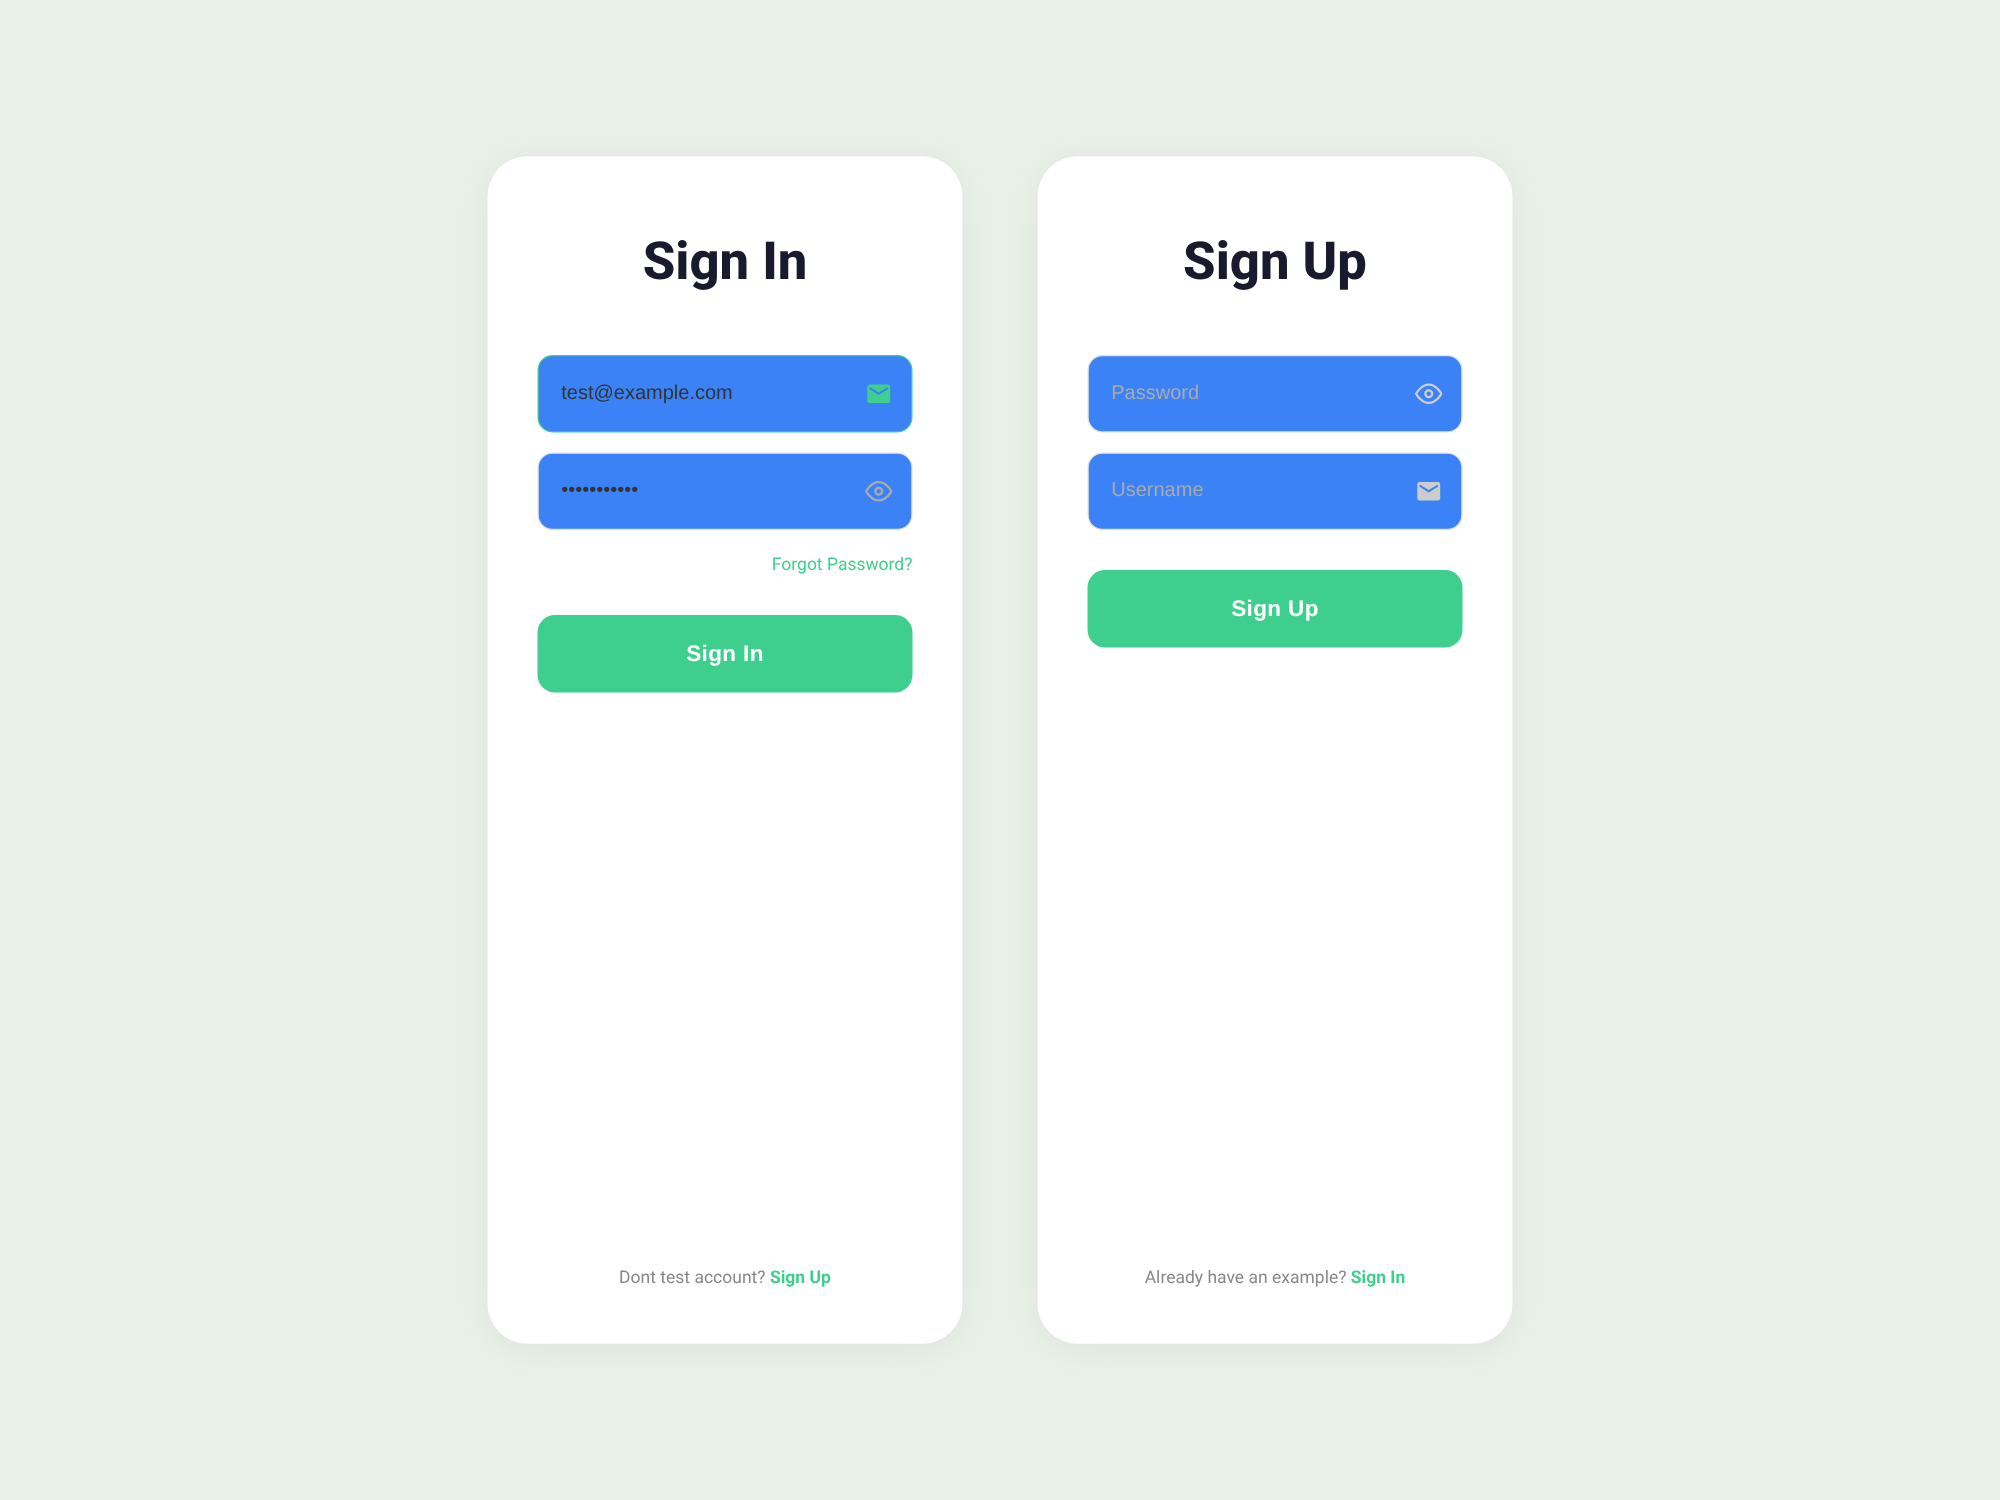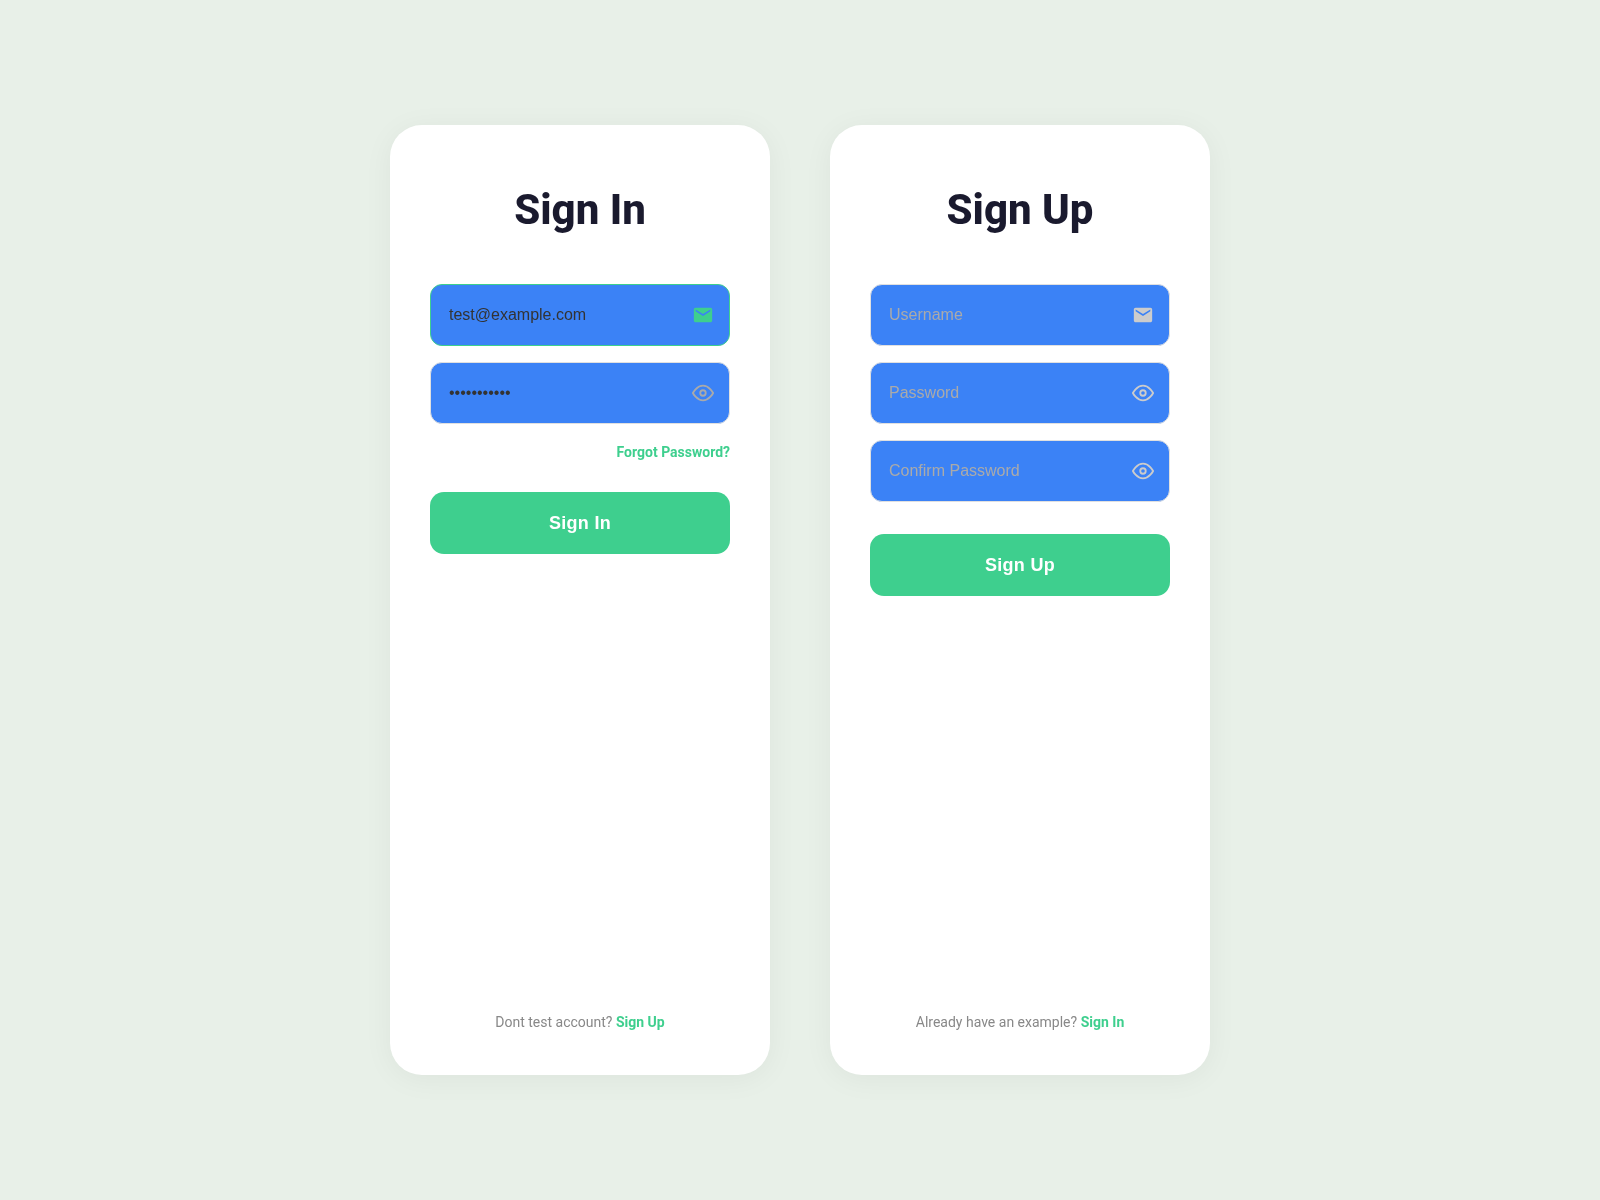--- a/index.html
+++ b/index.html
@@ -190,15 +190,6 @@
     <div class="form-fields">
 
       <div class="input-wrapper">
-        <input class="input-field" type="text" placeholder="Username" style="">
-        <span class="input-icon mail-icon">
-          <svg viewBox="0 0 24 24" fill="currentColor" style="color:#ccc;">
-            <path d="M20 4H4C2.9 4 2 4.9 2 6v12c0 1.1.9 2 2 2h16c1.1 0 2-.9 2-2V6c0-1.1-.9-2-2-2zm0 4l-8 5-8-5V6l8 5 8-5v2z"></path>
-          </svg>
-        </span>
-      </div>
-
-      <div class="input-wrapper">
         <input class="input-field" type="password" placeholder="Password" style="">
         <span class="input-icon eye-icon">
           <svg viewBox="0 0 24 24" fill="none" stroke="currentColor" stroke-width="2" style="color:#ccc;">
@@ -209,6 +200,15 @@
       </div>
 
       <div class="input-wrapper">
+        <input class="input-field" type="text" placeholder="Username" style="">
+        <span class="input-icon mail-icon">
+          <svg viewBox="0 0 24 24" fill="currentColor" style="color:#ccc;">
+            <path d="M20 4H4C2.9 4 2 4.9 2 6v12c0 1.1.9 2 2 2h16c1.1 0 2-.9 2-2V6c0-1.1-.9-2-2-2zm0 4l-8 5-8-5V6l8 5 8-5v2z"></path>
+          </svg>
+        </span>
+      </div>
+
+      <div class="input-wrapper">
         <input class="input-field" type="password" placeholder="Confirm Password" style="">
         <span class="input-icon eye-icon">
           <svg viewBox="0 0 24 24" fill="none" stroke="currentColor" stroke-width="2" style="color:#ccc;">

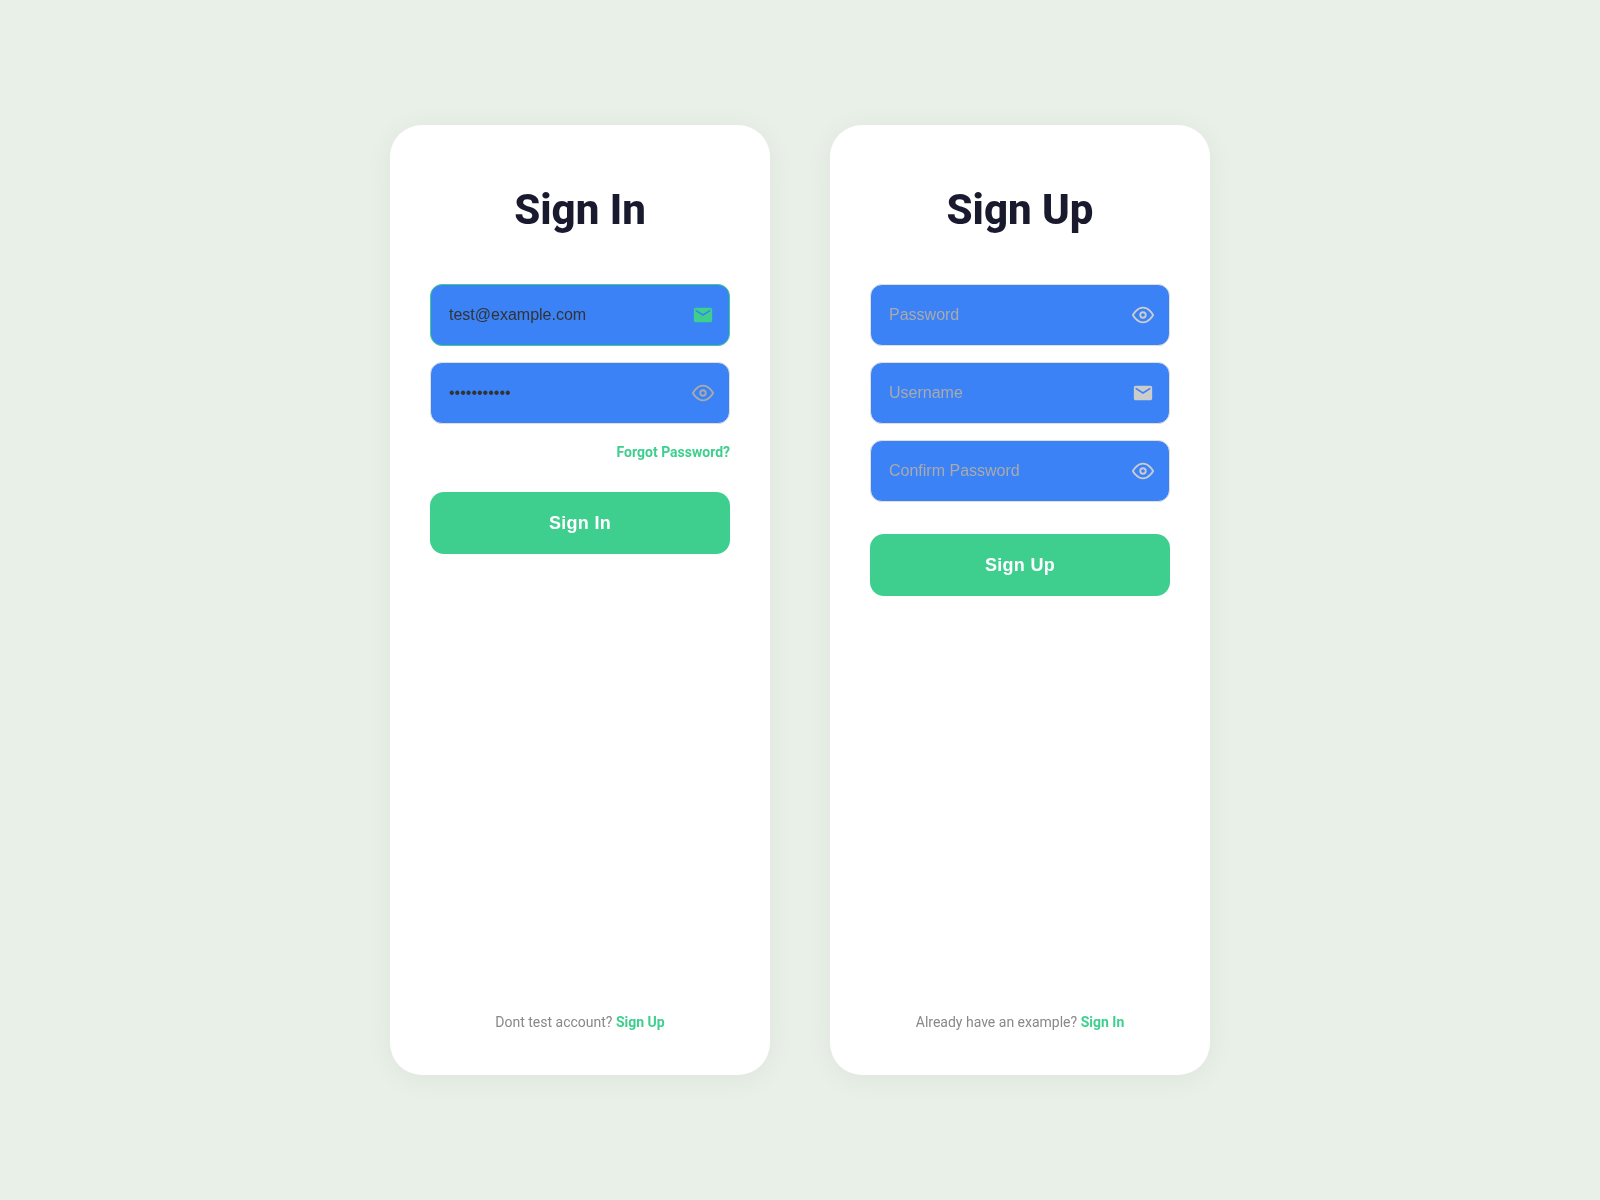--- a/index.html
+++ b/index.html
@@ -98,7 +98,7 @@
       text-align: right;
       color: #3ecf8e;
       font-size: 14px;
-      font-weight: 700;
+      font-weight: 400;
       cursor: pointer;
       margin-top: 4px;
     }

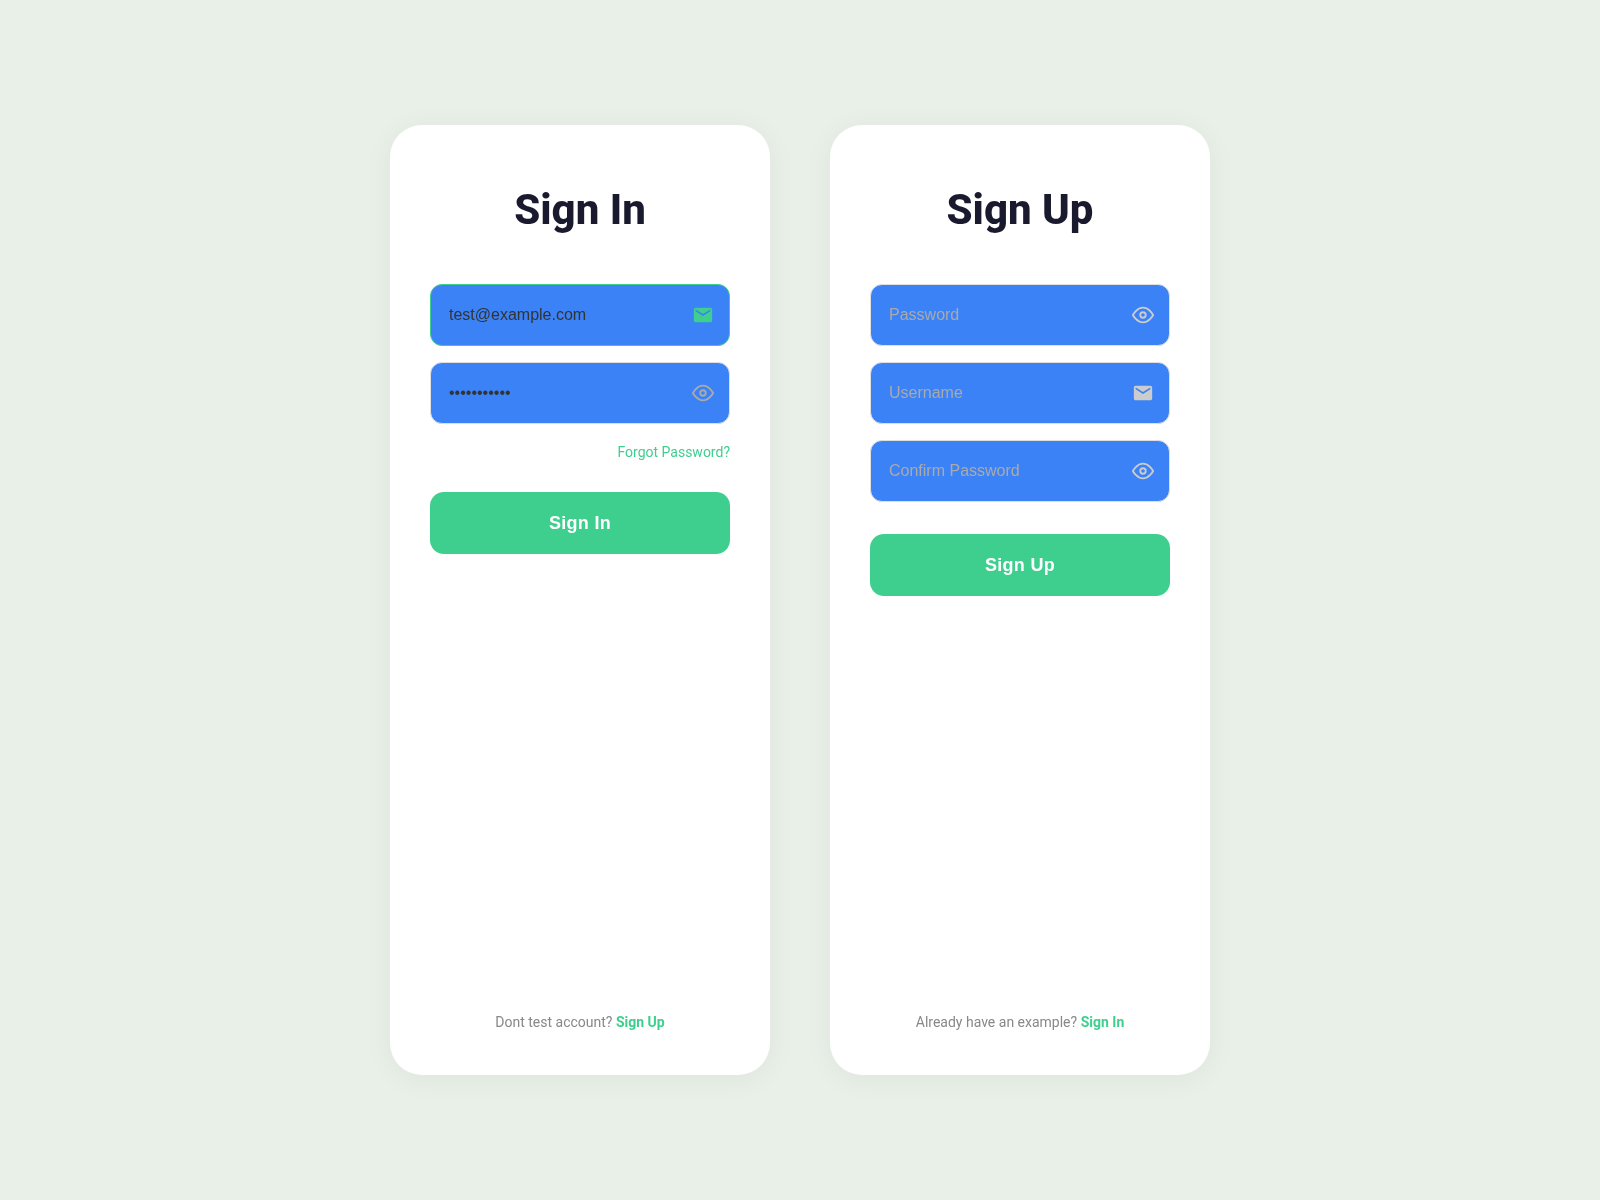--- a/index.html
+++ b/index.html
@@ -208,15 +208,6 @@
         </span>
       </div>
 
-      <div class="input-wrapper">
-        <input class="input-field" type="password" placeholder="Confirm Password" style="">
-        <span class="input-icon eye-icon">
-          <svg viewBox="0 0 24 24" fill="none" stroke="currentColor" stroke-width="2" style="color:#ccc;">
-            <path d="M1 12s4-8 11-8 11 8 11 8-4 8-11 8-11-8-11-8z"></path>
-            <circle cx="12" cy="12" r="3"></circle>
-          </svg>
-        </span>
-      </div>
 
       <button class="submit-btn">Sign Up</button>
     </div>

